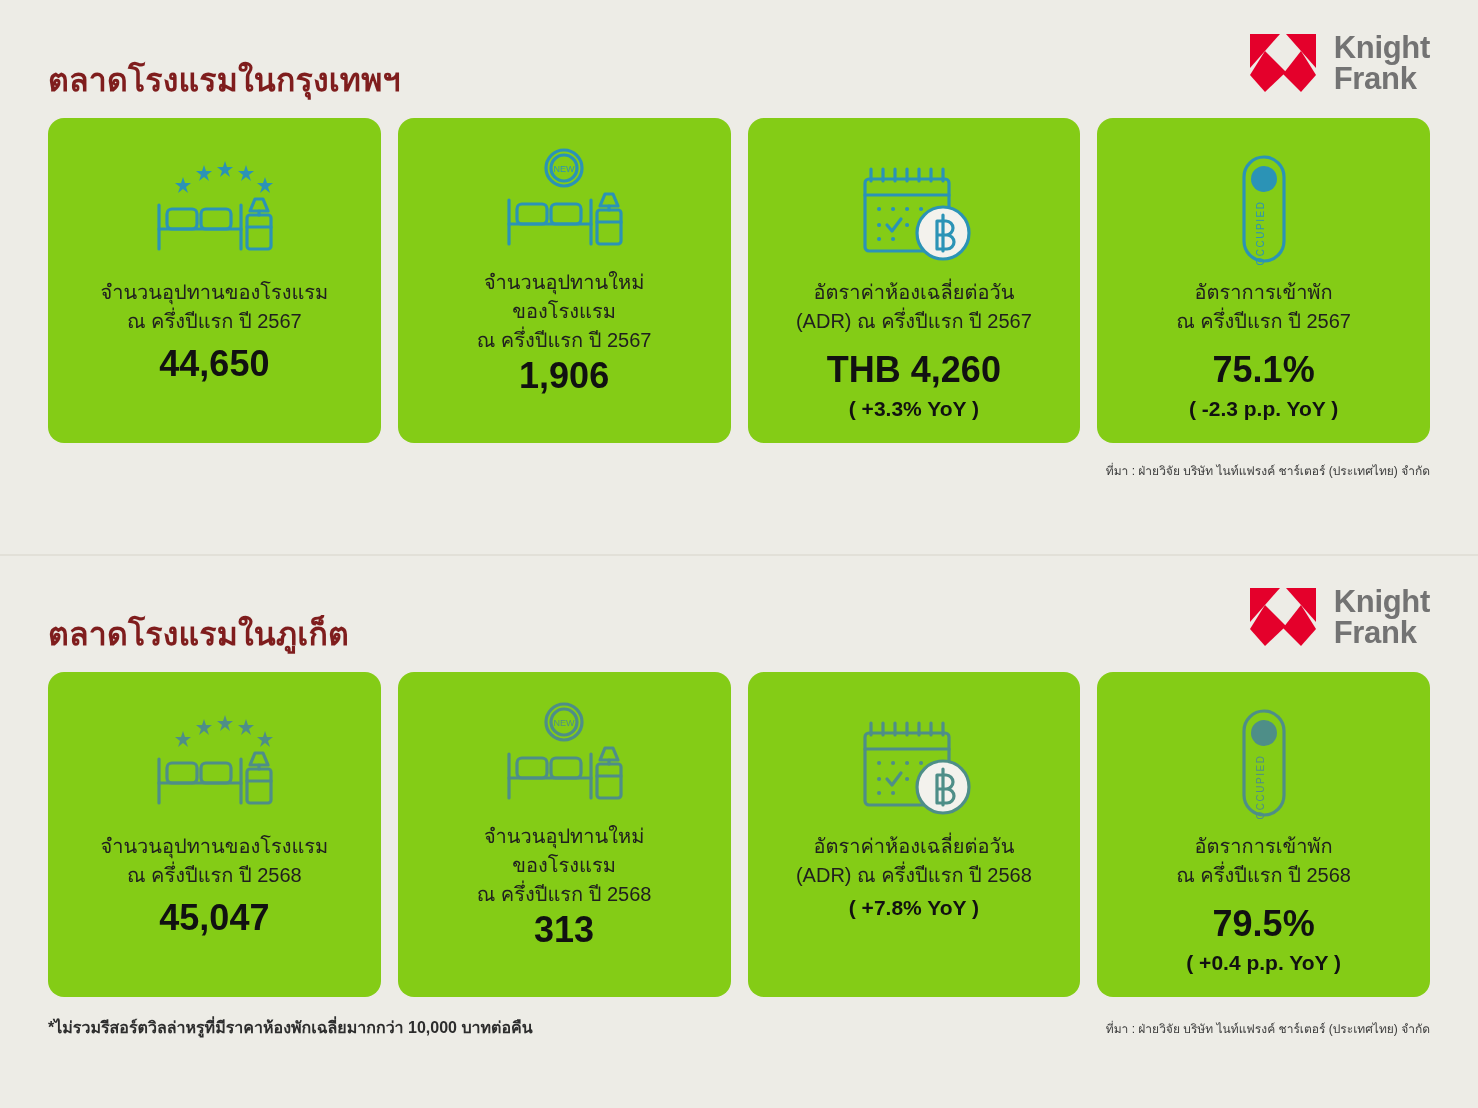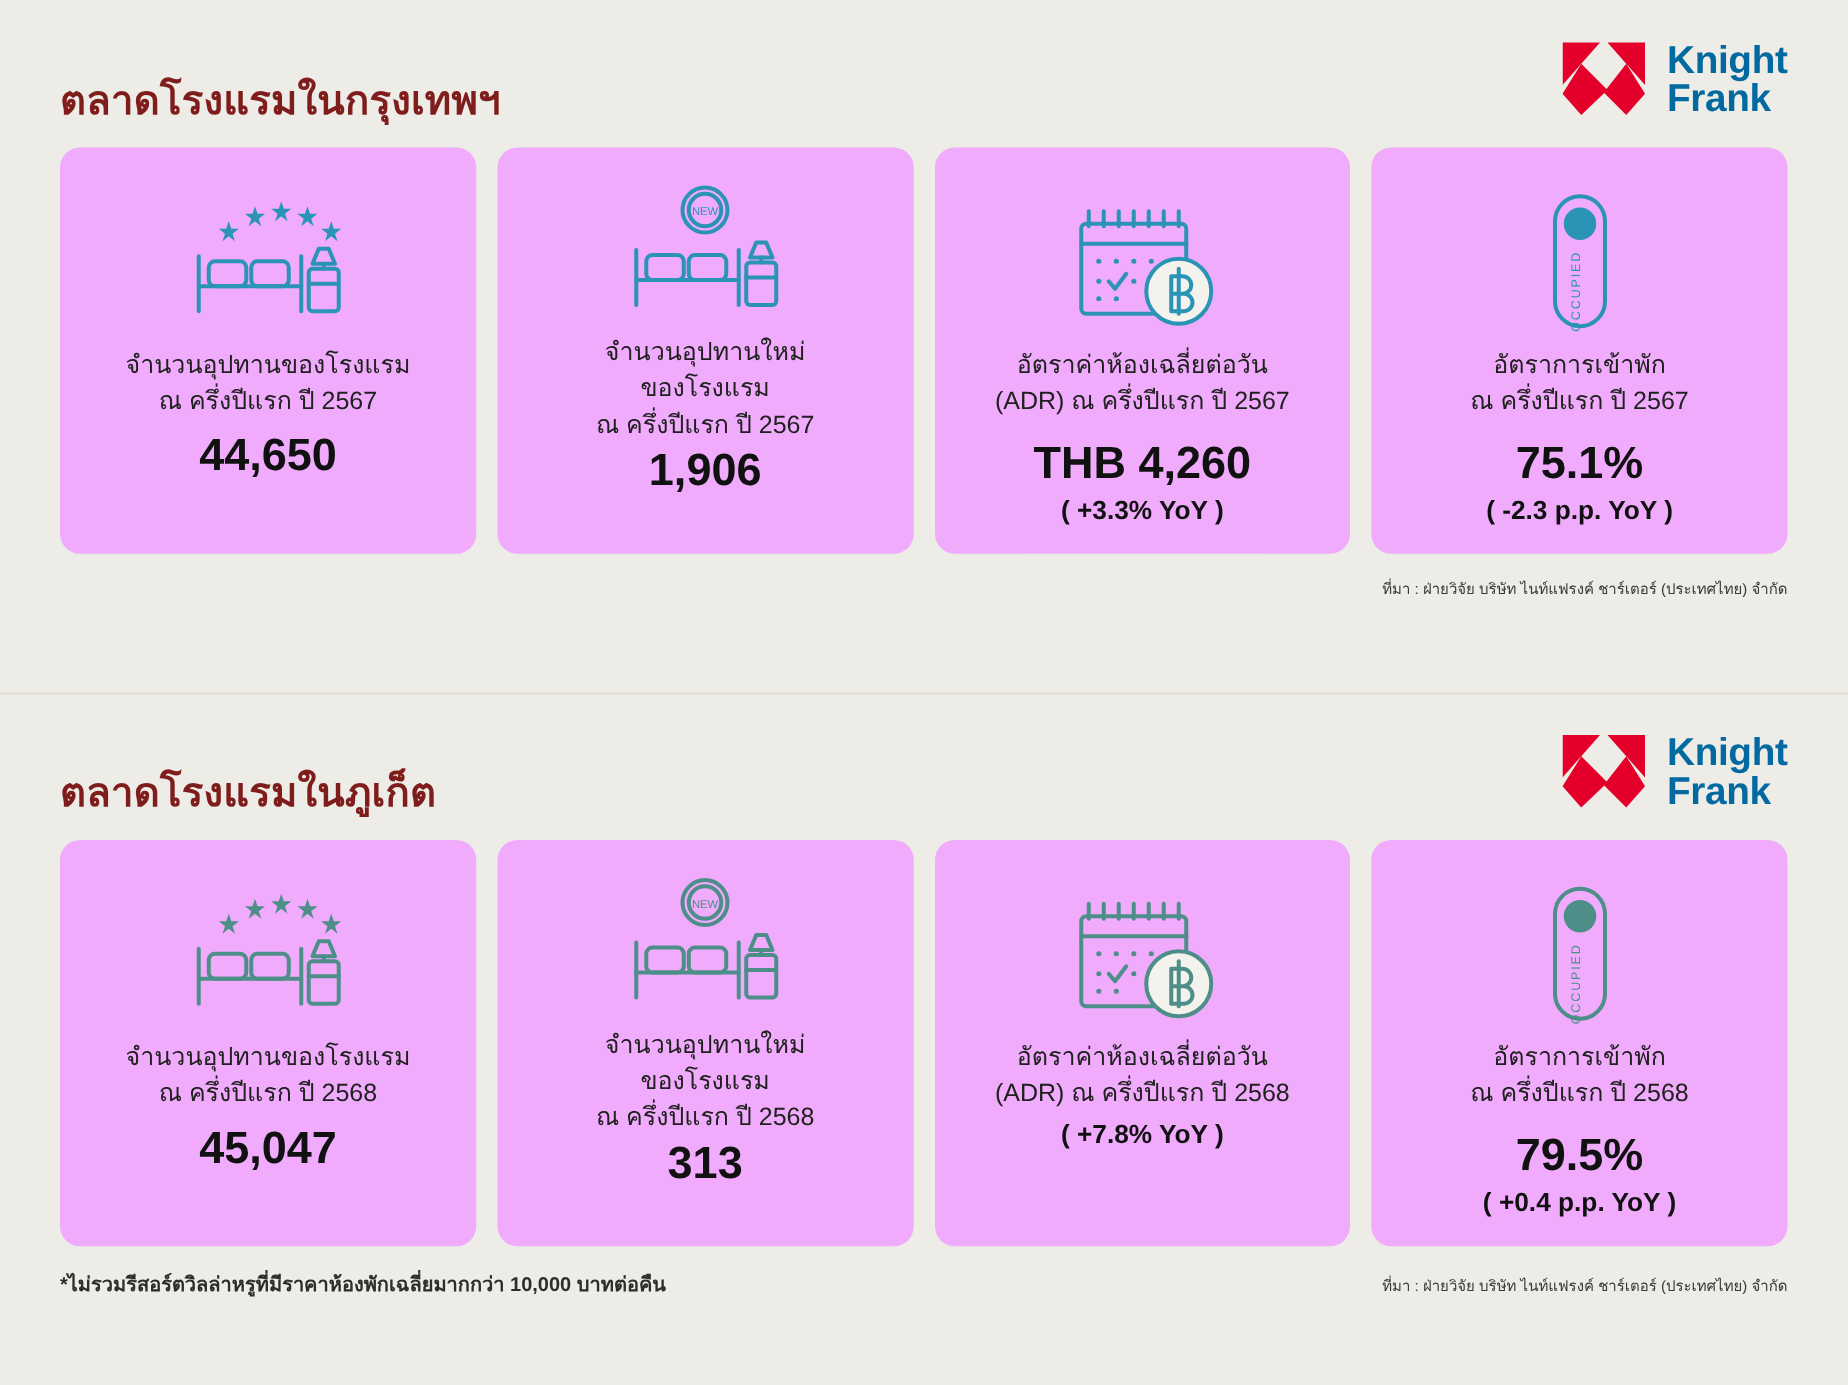--- a/index.html
+++ b/index.html
@@ -70,7 +70,7 @@
     font-size: 31px;
     font-weight: bold;
     line-height: 1.0;
-    color: #0369a1;
+    color: #737373;
     letter-spacing: -0.3px;
   }
   .logo-text span {

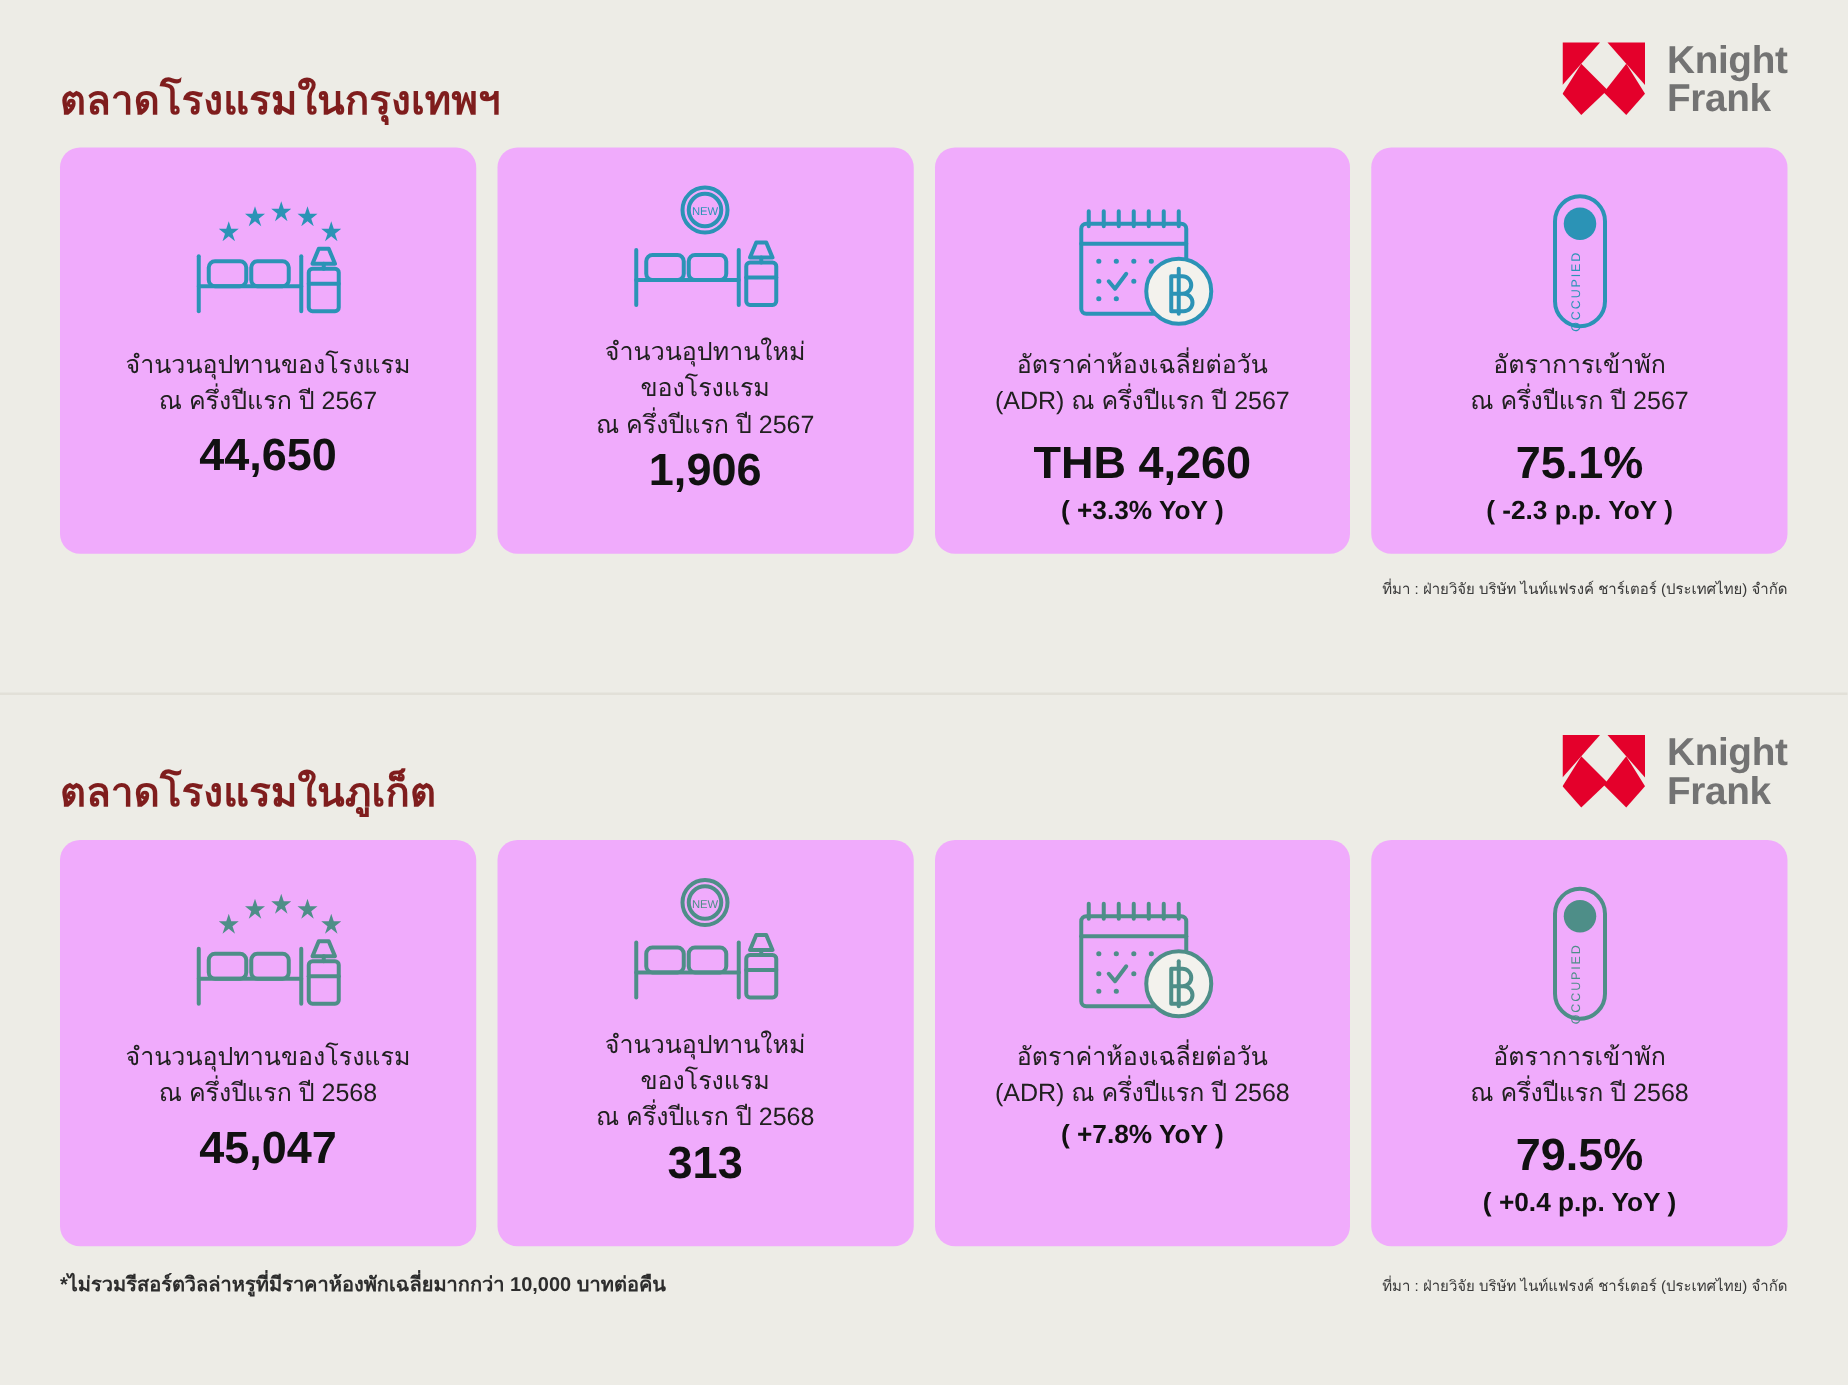--- a/index.html
+++ b/index.html
@@ -84,7 +84,7 @@
   }
   .card {
     flex: 1 1 0;
-    background: #f0abfc;
+    background: #84cc16;
     border-radius: 16px;
     height: 325px;
     box-sizing: border-box;

